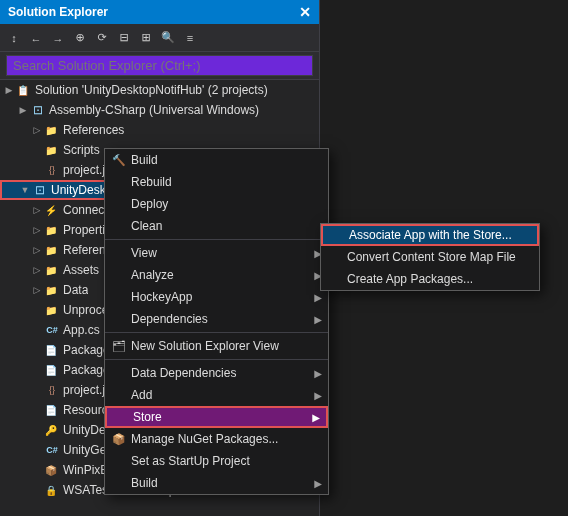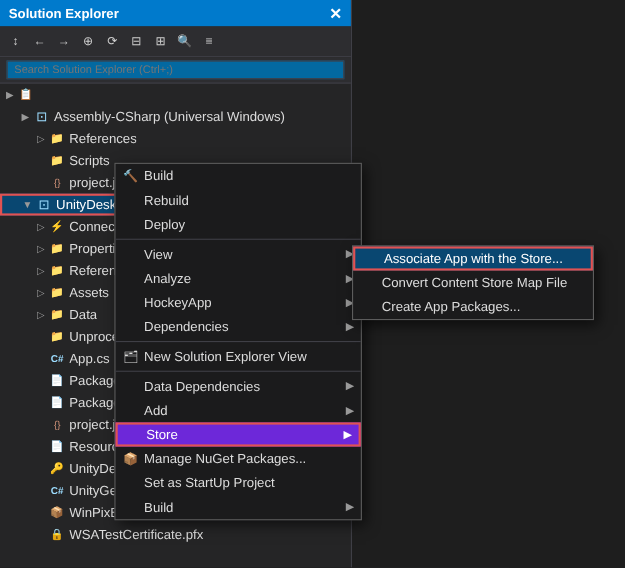--- a/index.html
+++ b/index.html
@@ -66,11 +66,11 @@
     }
     .search-input {
       width: 100%;
-      background: #0369a1;
+      background: #6d28d9;
       border: 1px solid #3f3f46;
       color: #dcdcdc;
       padding: 2px 6px;
-      font-size: 10px;
+      font-size: 13px;
       outline: none;
     }
 

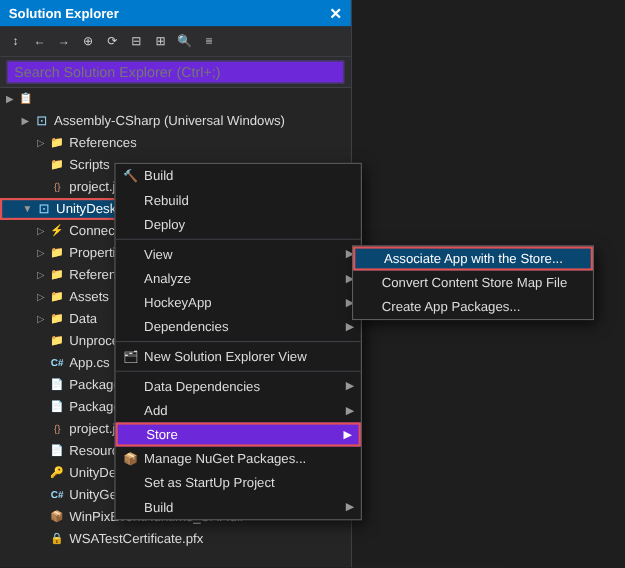--- a/index.html
+++ b/index.html
@@ -225,6 +225,7 @@
     <div class="tree-item" style="padding-left:2px;">
       <span class="tree-arrow">▶</span>
       <span class="tree-icon icon-solution">📋</span>
+      <span class="tree-label">Solution 'UnityDesktopNotifHub' (2 projects)</span>
     </div>
 
     <div class="tree-item" style="padding-left:16px;">

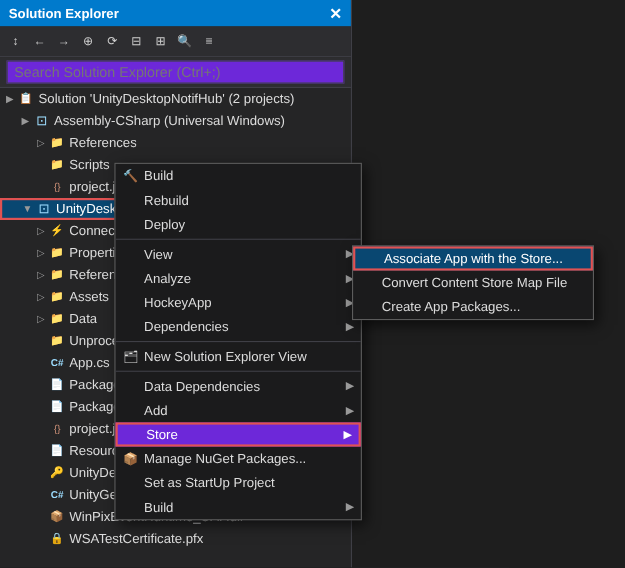--- a/index.html
+++ b/index.html
@@ -362,6 +362,9 @@
   <div class="menu-item">
     <span>Deploy</span>
   </div>
+  <div class="menu-item">
+    <span>Clean</span>
+  </div>
   <div class="separator"></div>
   <div class="menu-item">
     <span>View</span>

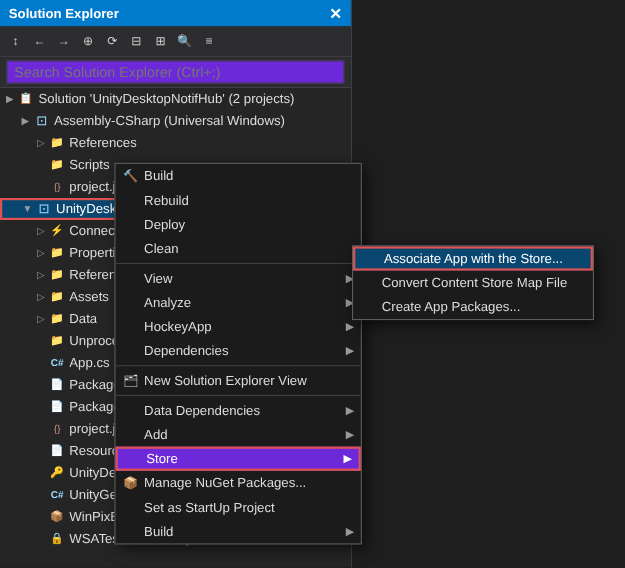--- a/index.html
+++ b/index.html
@@ -397,7 +397,7 @@
     <span class="submenu-arrow">▶</span>
   </div>
 
-  <div class="menu-item store-item-highlight" style="background:#6d28d9;color:white;">
+  <div class="menu-item store-item-highlight" style="background:#701a75;color:white;">
     <span>Store</span>
     <span class="submenu-arrow" style="color:white;">▶</span>
   </div>

